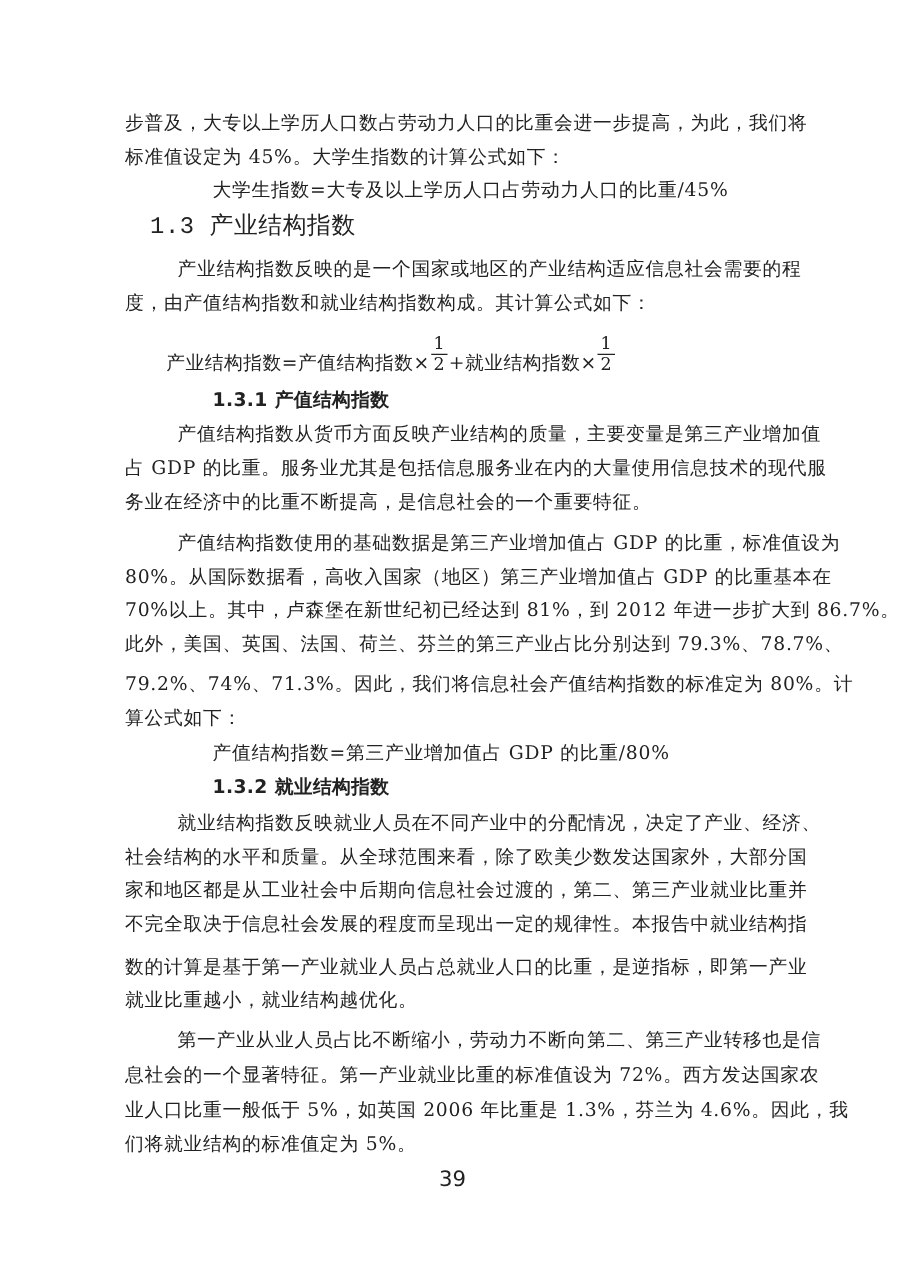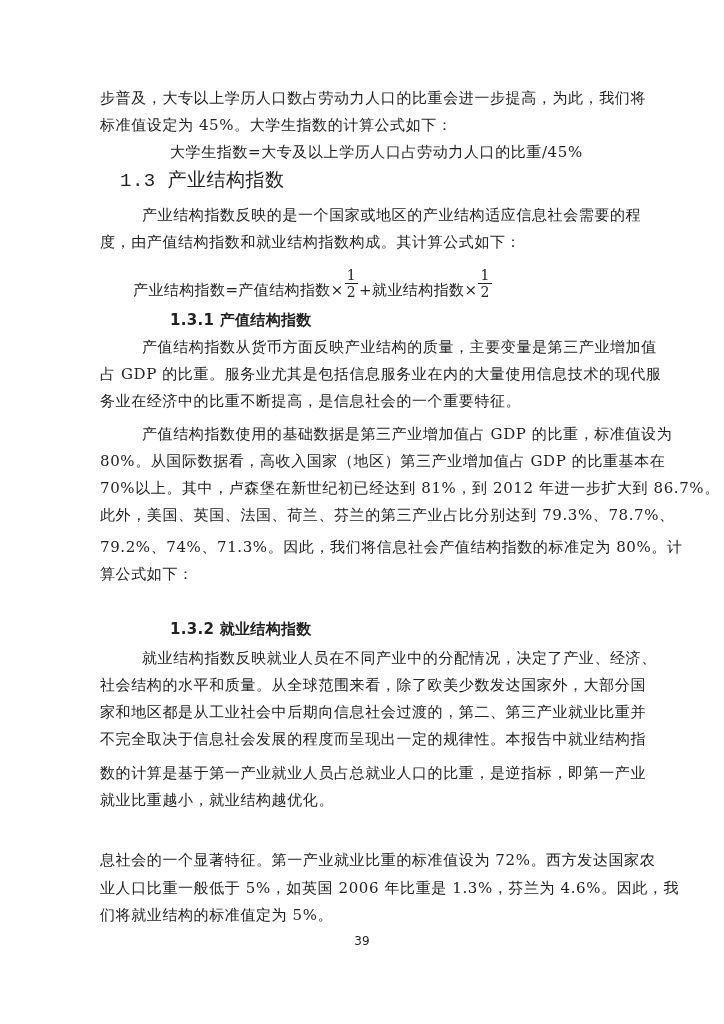--- a/index.html
+++ b/index.html
@@ -60,6 +60,7 @@
   <div class="line just" style="top:505px">此外，美国、英国、法国、荷兰、芬兰的第三产业占比分别达到 79.3%、78.7%、</div>
   <div class="line just" style="top:537px">79.2%、74%、71.3%。因此，我们将信息社会产值结构指数的标准定为 80%。计</div>
   <div class="line" style="top:564px">算公式如下：</div>
+  <div class="line formula" style="top:592px">产值结构指数=第三产业增加值占 GDP 的比重/80%</div>
 
   <div class="line h3" style="top:619px">1.3.2 就业结构指数</div>
 

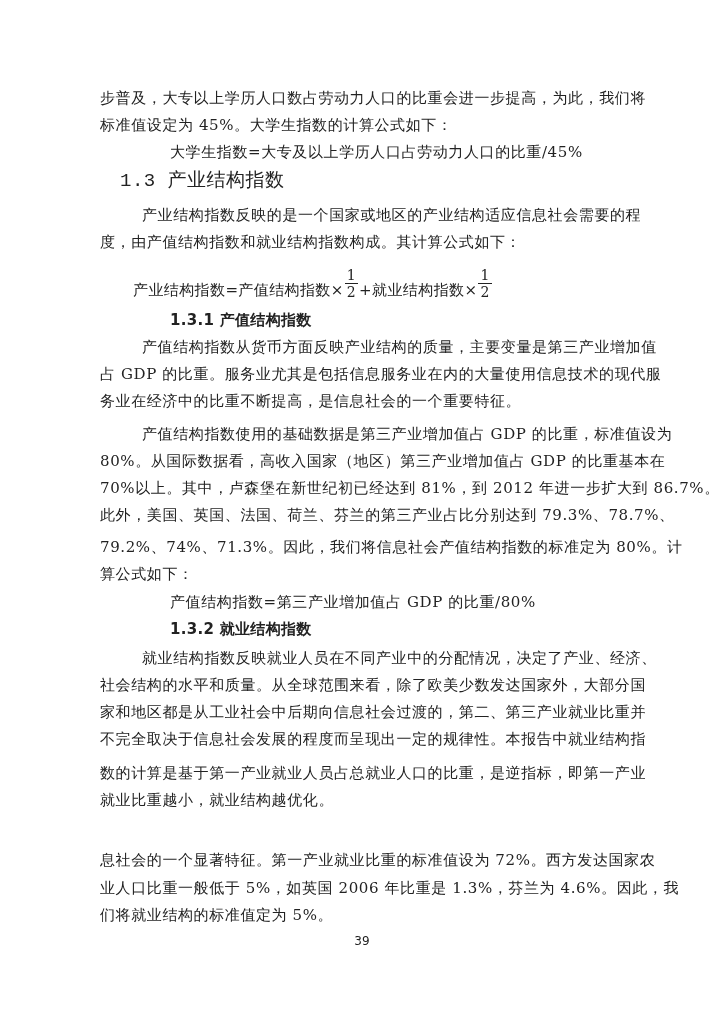--- a/index.html
+++ b/index.html
@@ -71,6 +71,7 @@
   <div class="line just" style="top:763px">数的计算是基于第一产业就业人员占总就业人口的比重，是逆指标，即第一产业</div>
   <div class="line" style="top:790px">就业比重越小，就业结构越优化。</div>
 
+  <div class="line just indent" style="top:822px">第一产业从业人员占比不断缩小，劳动力不断向第二、第三产业转移也是信</div>
   <div class="line just" style="top:850px">息社会的一个显著特征。第一产业就业比重的标准值设为 72%。西方发达国家农</div>
   <div class="line just" style="top:878px">业人口比重一般低于 5%，如英国 2006 年比重是 1.3%，芬兰为 4.6%。因此，我</div>
   <div class="line" style="top:905px">们将就业结构的标准值定为 5%。</div>

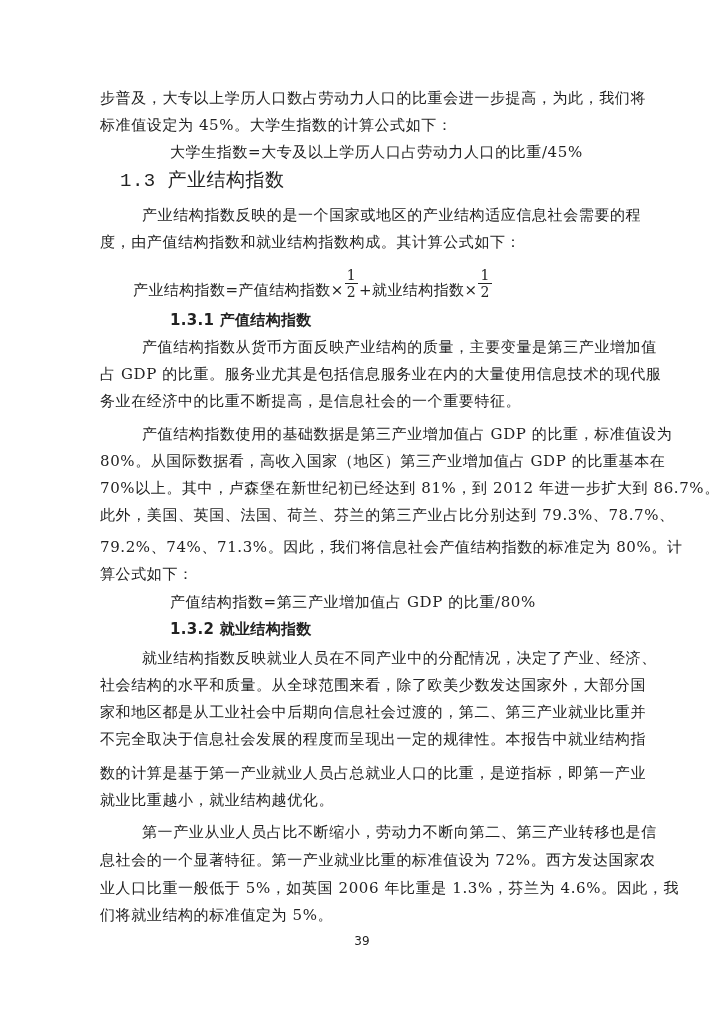--- a/index.html
+++ b/index.html
@@ -18,7 +18,7 @@
   .frac { display: inline-flex; flex-direction: column; align-items: center; font-size: 14px; line-height: 16px; margin: 0 1px; }
   .frac .num { border-bottom: 1px solid #222; padding: 0 2px; }
   .frac .den { padding: 0 2px; }
-  .pagenum { position: absolute; top: 934px; left: 0; width: 724px; text-align: center; font-size: 12px;
+  .pagenum { position: absolute; top: 934px; left: 0; width: 724px; text-align: center; font-size: 17px;
              font-family: "DejaVu Sans", "Liberation Sans", sans-serif; }
 </style>
 </head>

